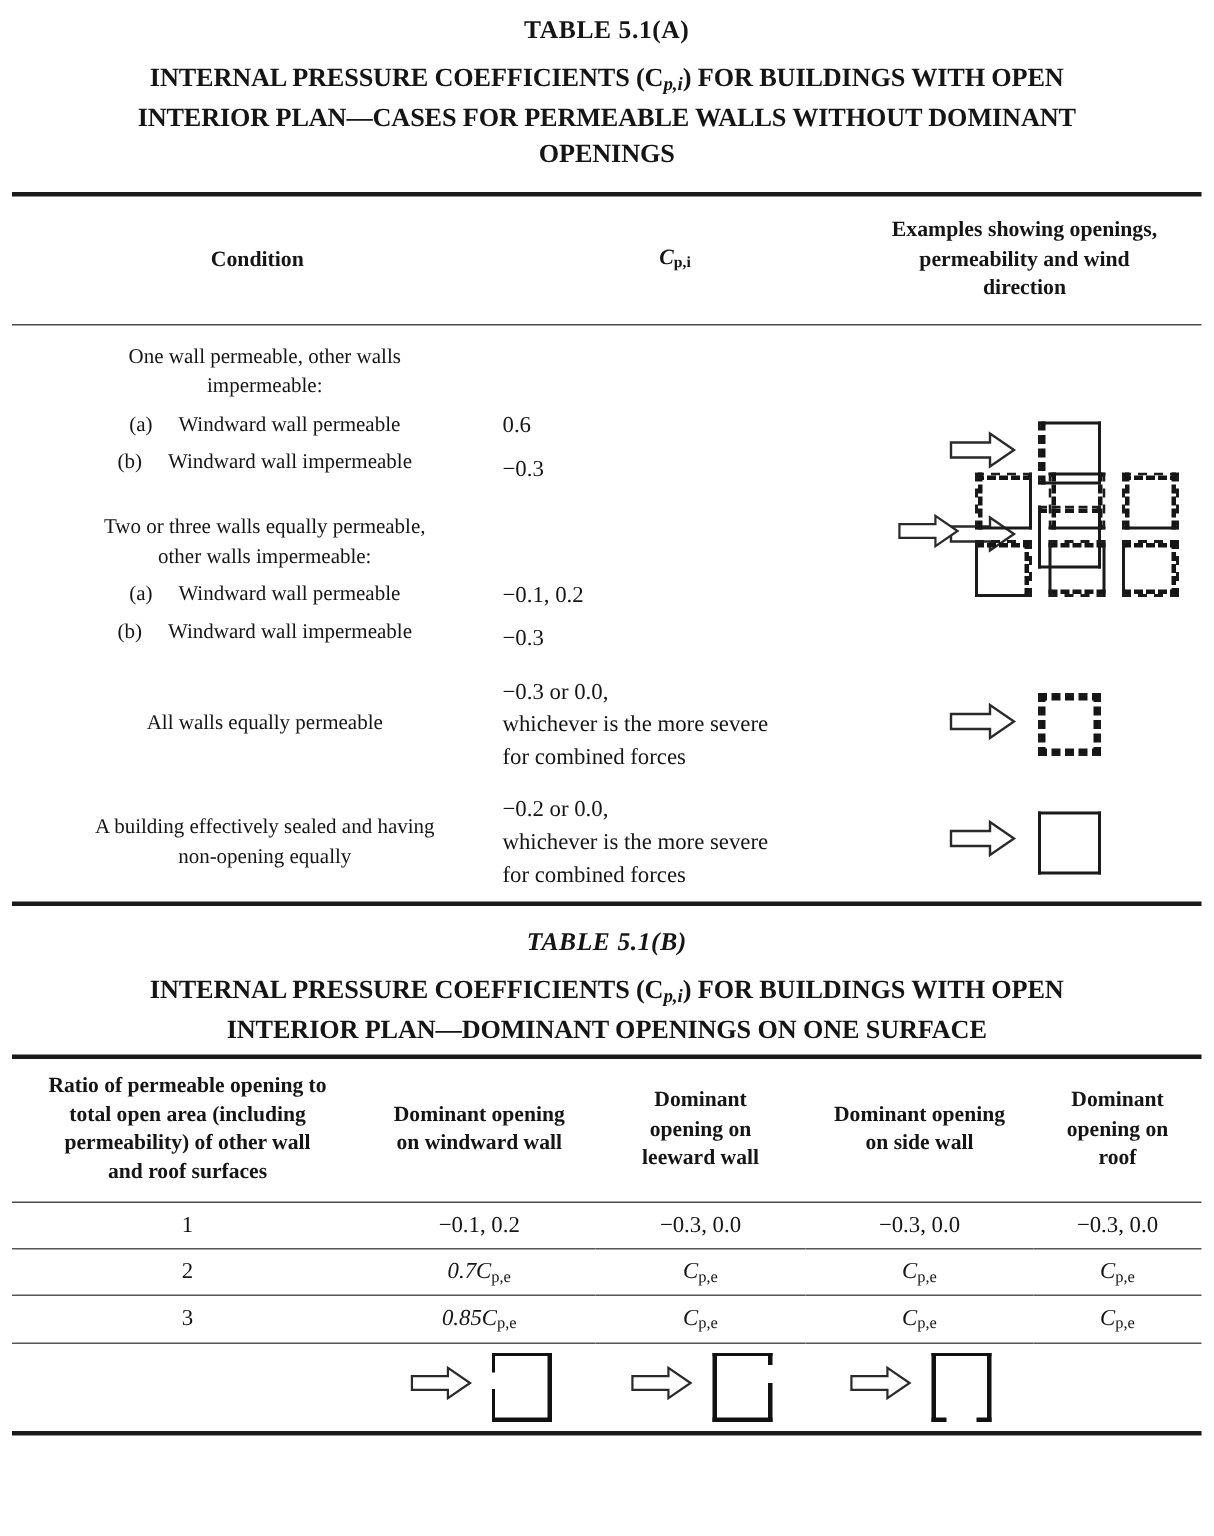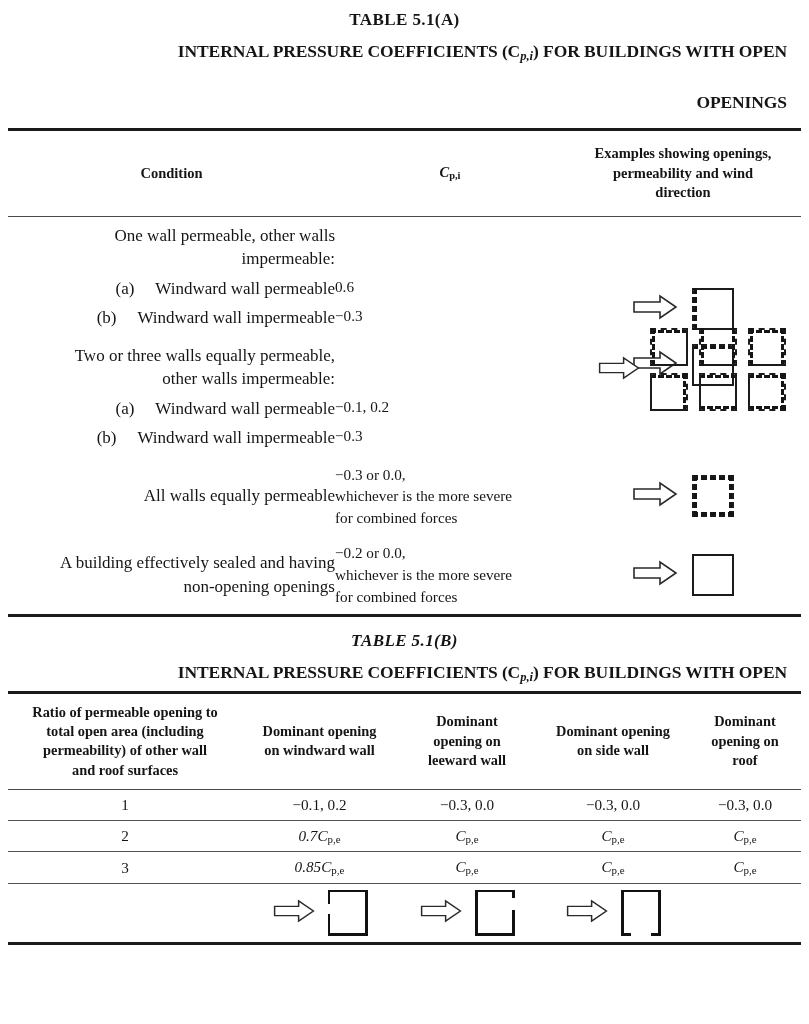--- a/index.html
+++ b/index.html
@@ -32,7 +32,7 @@
     padding-top: 10px;
   }
   .tbl-title {
-    text-align: right;
+    text-align: center;
     font-weight: bold;
     font-size: 17.5px;
     line-height: 1.42;

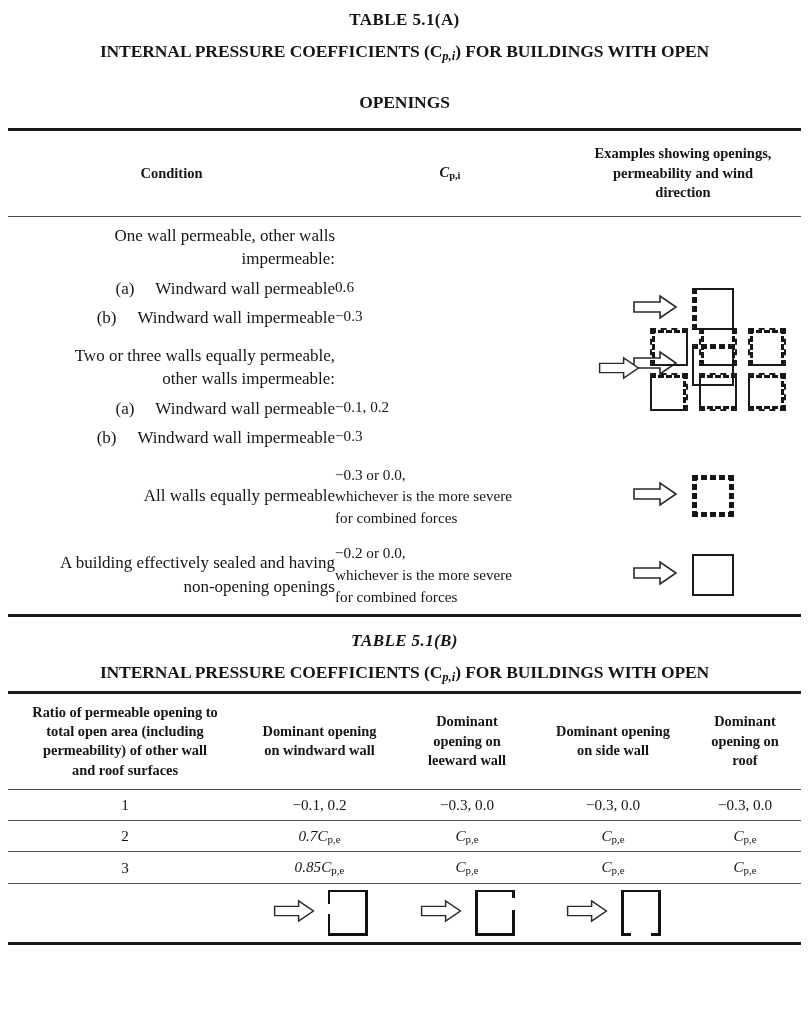--- a/index.html
+++ b/index.html
@@ -186,7 +186,7 @@
 
   <div class="tbl-title">
     <span>INTERNAL PRESSURE COEFFICIENTS (C</span><span class="sub ital">p,i</span><span>) FOR BUILDINGS WITH OPEN</span><br>
-    <br>
+    <span>INTERIOR PLAN—CASES FOR PERMEABLE WALLS WITHOUT DOMINANT</span><br>
     <span>OPENINGS</span>
   </div>
 

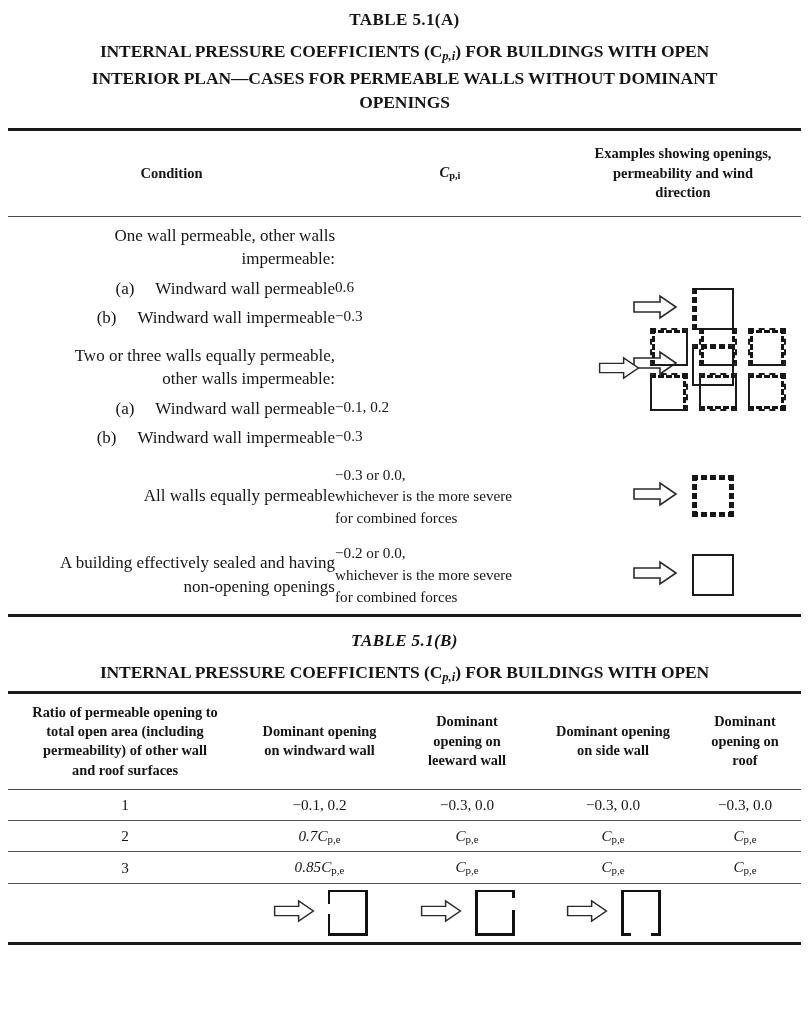--- a/index.html
+++ b/index.html
@@ -85,9 +85,9 @@
   .hline-b { border-bottom: 1.2px solid #3a3a3a; }
   .cond {
     padding-left: 10px !important;
-    text-align: right;
+    text-align: center;
     line-height: 1.38;
-    font-size: 17px;
+    font-size: 14px;
   }
   .cond .lead { display: block; }
   .cond .item {

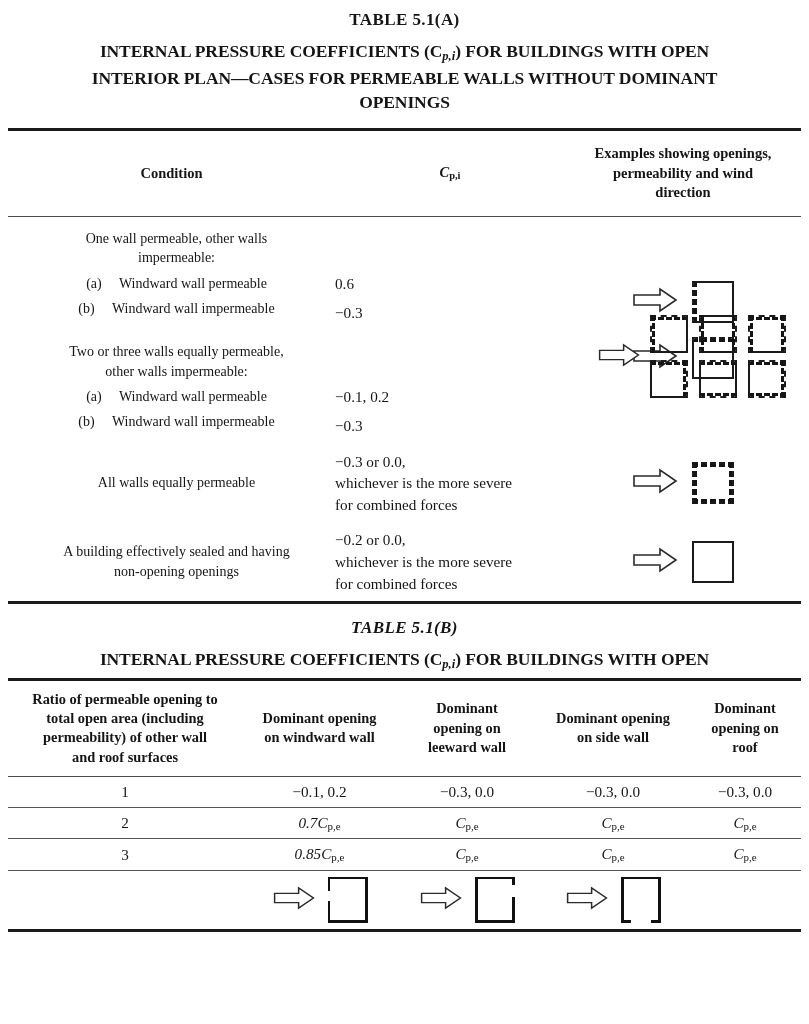--- a/index.html
+++ b/index.html
@@ -307,7 +307,7 @@
         <tr>
           <td class="cond">
             <span class="lead">A building effectively sealed and having</span>
-            <span class="lead">non-opening openings</span>
+            <span class="lead">non-opening equally</span>
           </td>
           <td class="val vline-l">
             <span class="ln">−0.2 or 0.0,</span>

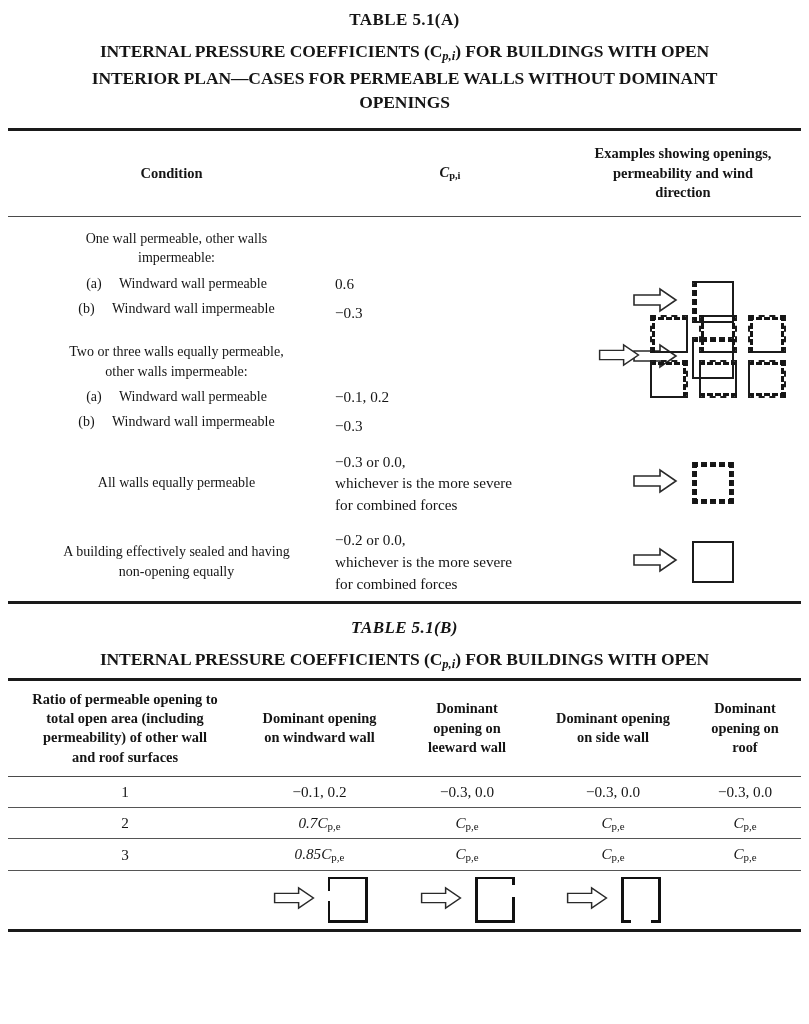--- a/index.html
+++ b/index.html
@@ -396,6 +396,7 @@
 
   <div class="tbl-title">
     <span>INTERNAL PRESSURE COEFFICIENTS (C</span><span class="sub ital">p,i</span><span>) FOR BUILDINGS WITH OPEN</span><br>
+    <span>INTERIOR PLAN—DOMINANT OPENINGS ON ONE SURFACE</span>
   </div>
 
   <div id="tableB-wrap">

